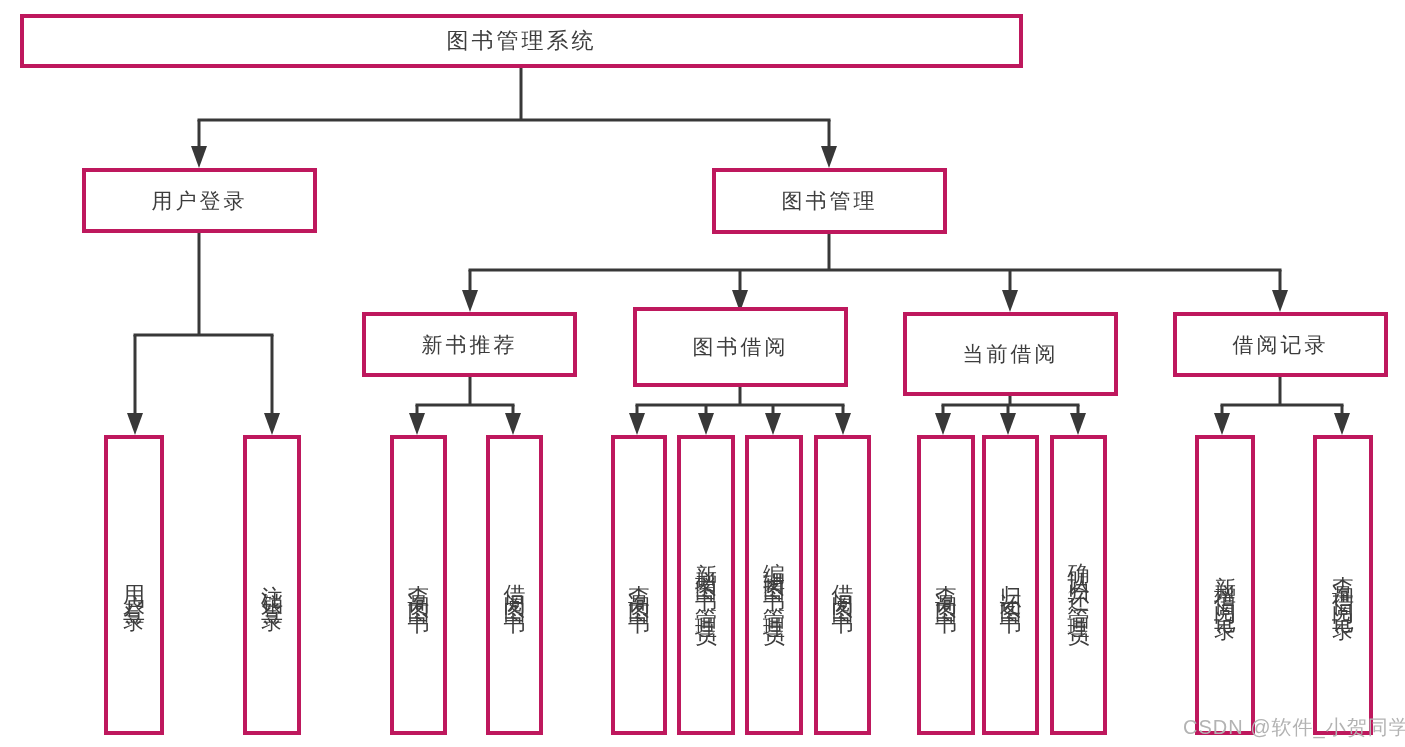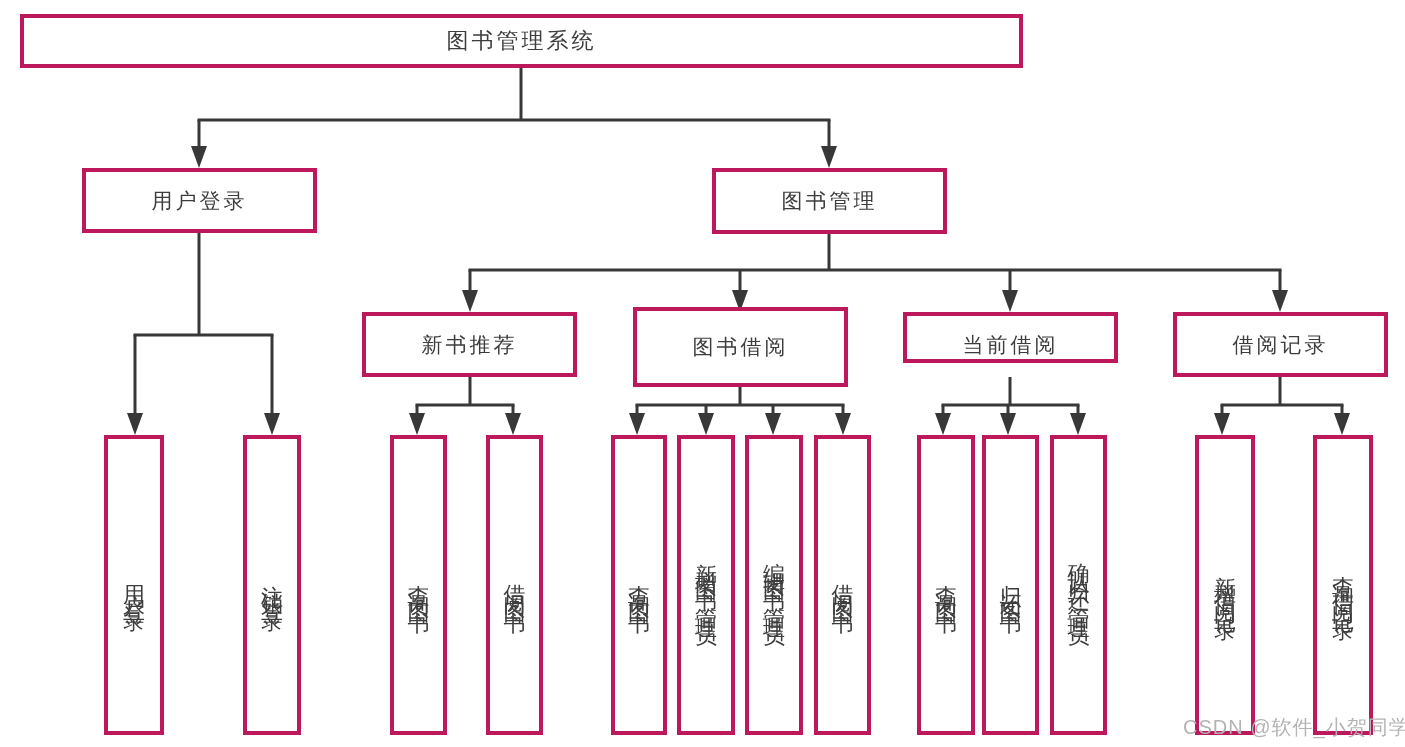--- a/index.html
+++ b/index.html
@@ -141,7 +141,7 @@
   <div class="box h" style="left:633px; top:307px; width:215px; height:80px;">
     <span>图书借阅</span>
   </div>
-  <div class="box h" style="left:903px; top:312px; width:215px; height:51px;align-items:flex-end;">
+  <div class="box h" style="left:903px; top:312px; width:215px; height:84px;">
     <span>当前借阅</span>
   </div>
   <div class="box h" style="left:1173px; top:312px; width:215px; height:65px;">

